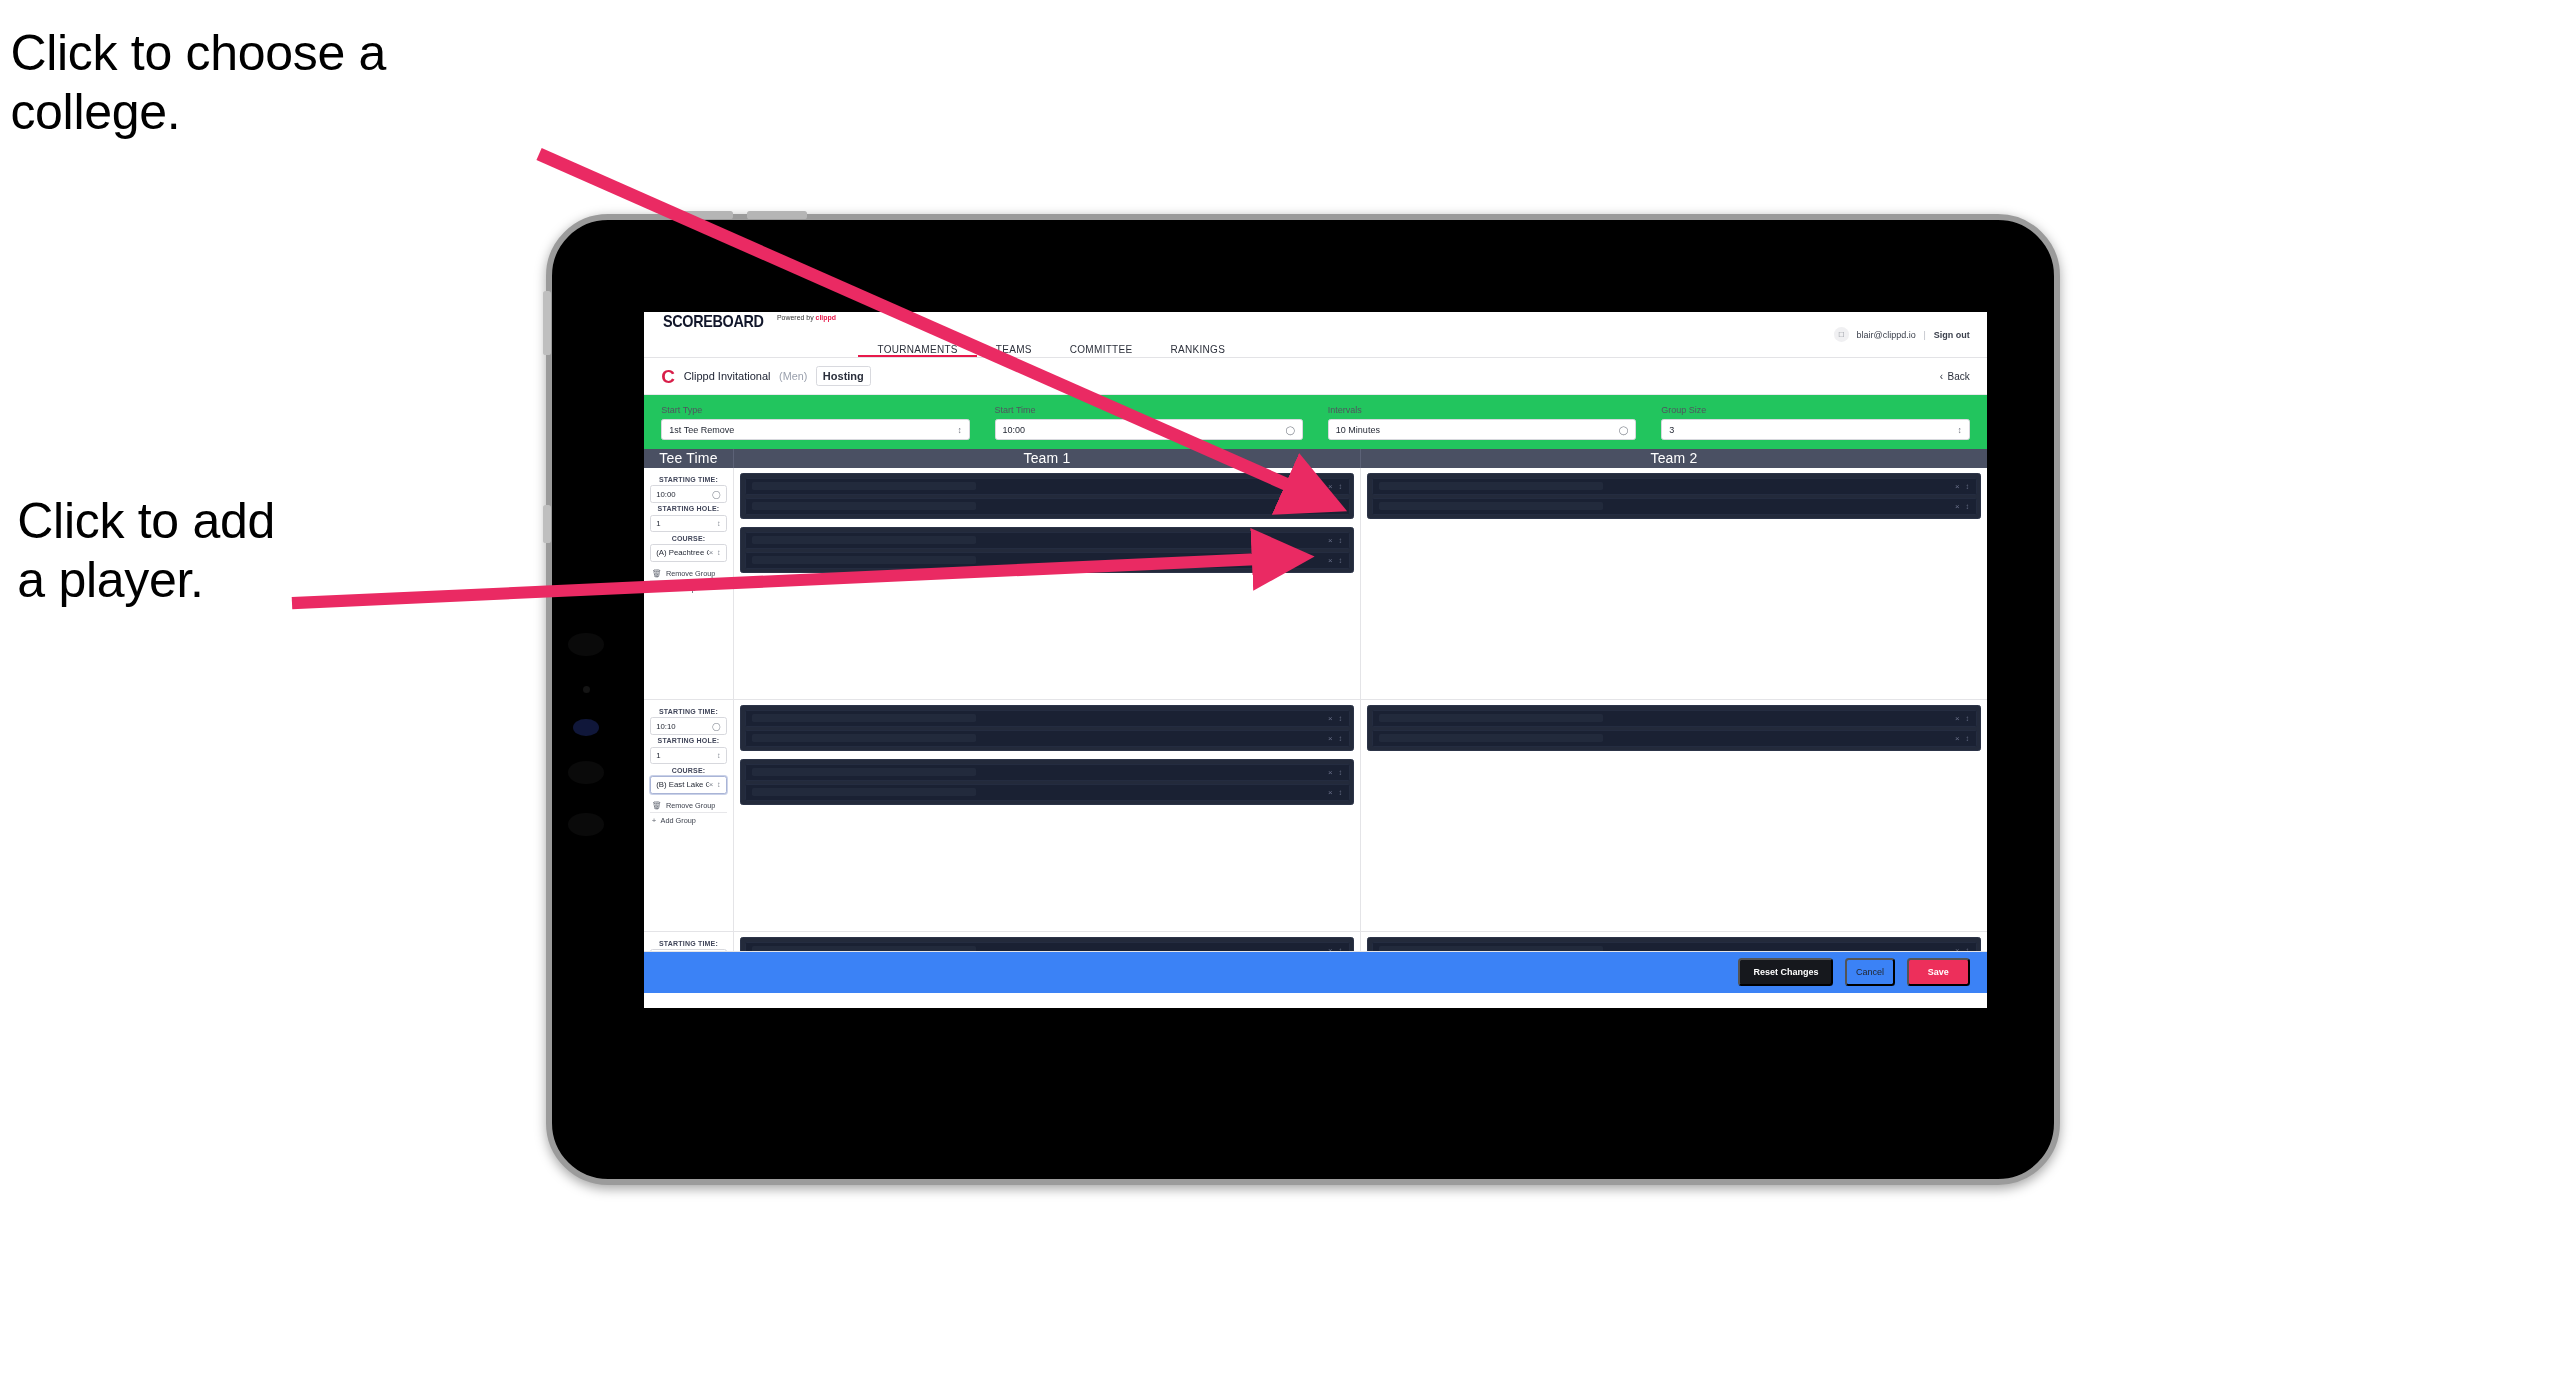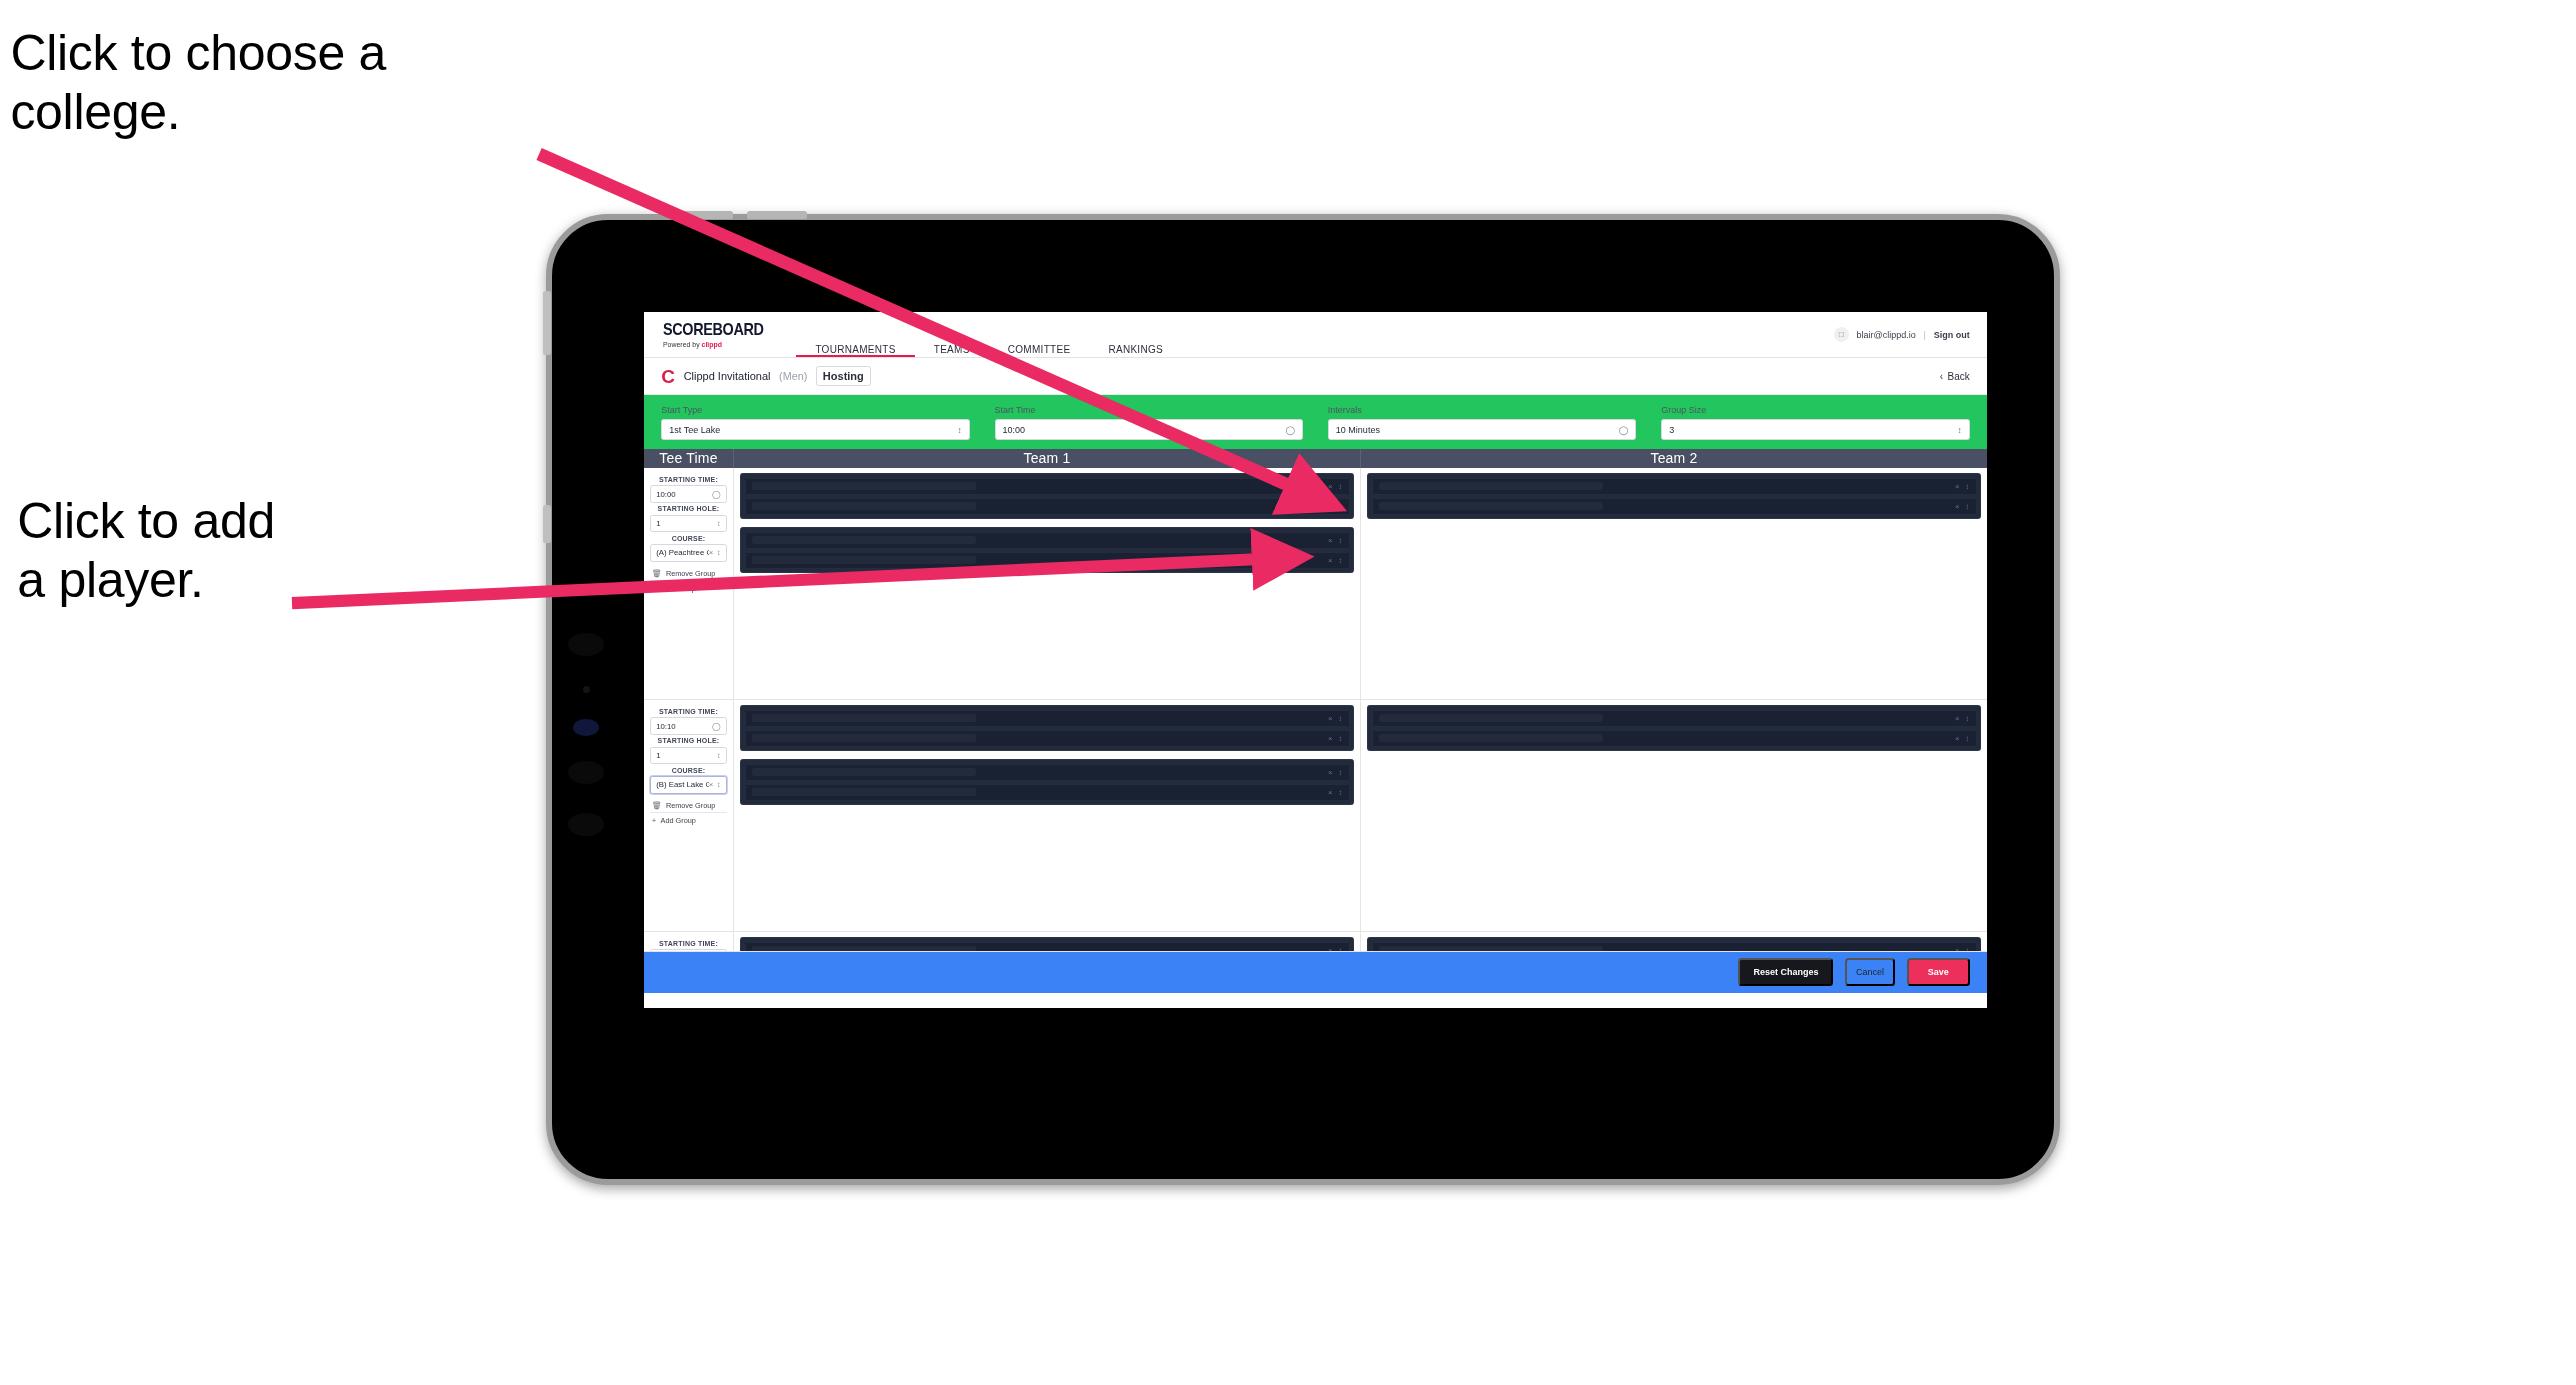--- a/index.html
+++ b/index.html
@@ -67,7 +67,7 @@
     height: 46px; display:flex; align-items:stretch;
     border-bottom: 0.9px solid #e3e3e6; background:#fff;
   }
-  .brand { display:flex; flex-direction:column; justify-content:center; padding: 0 19px 0 19px; }
+  .brand { display:flex; justify-content:center; padding: 0 19px 0 19px; }
   .brand-main {
     font-family:"Liberation Sans", sans-serif;
     font-weight:bold; font-size:16.4px; letter-spacing:-0.4px;

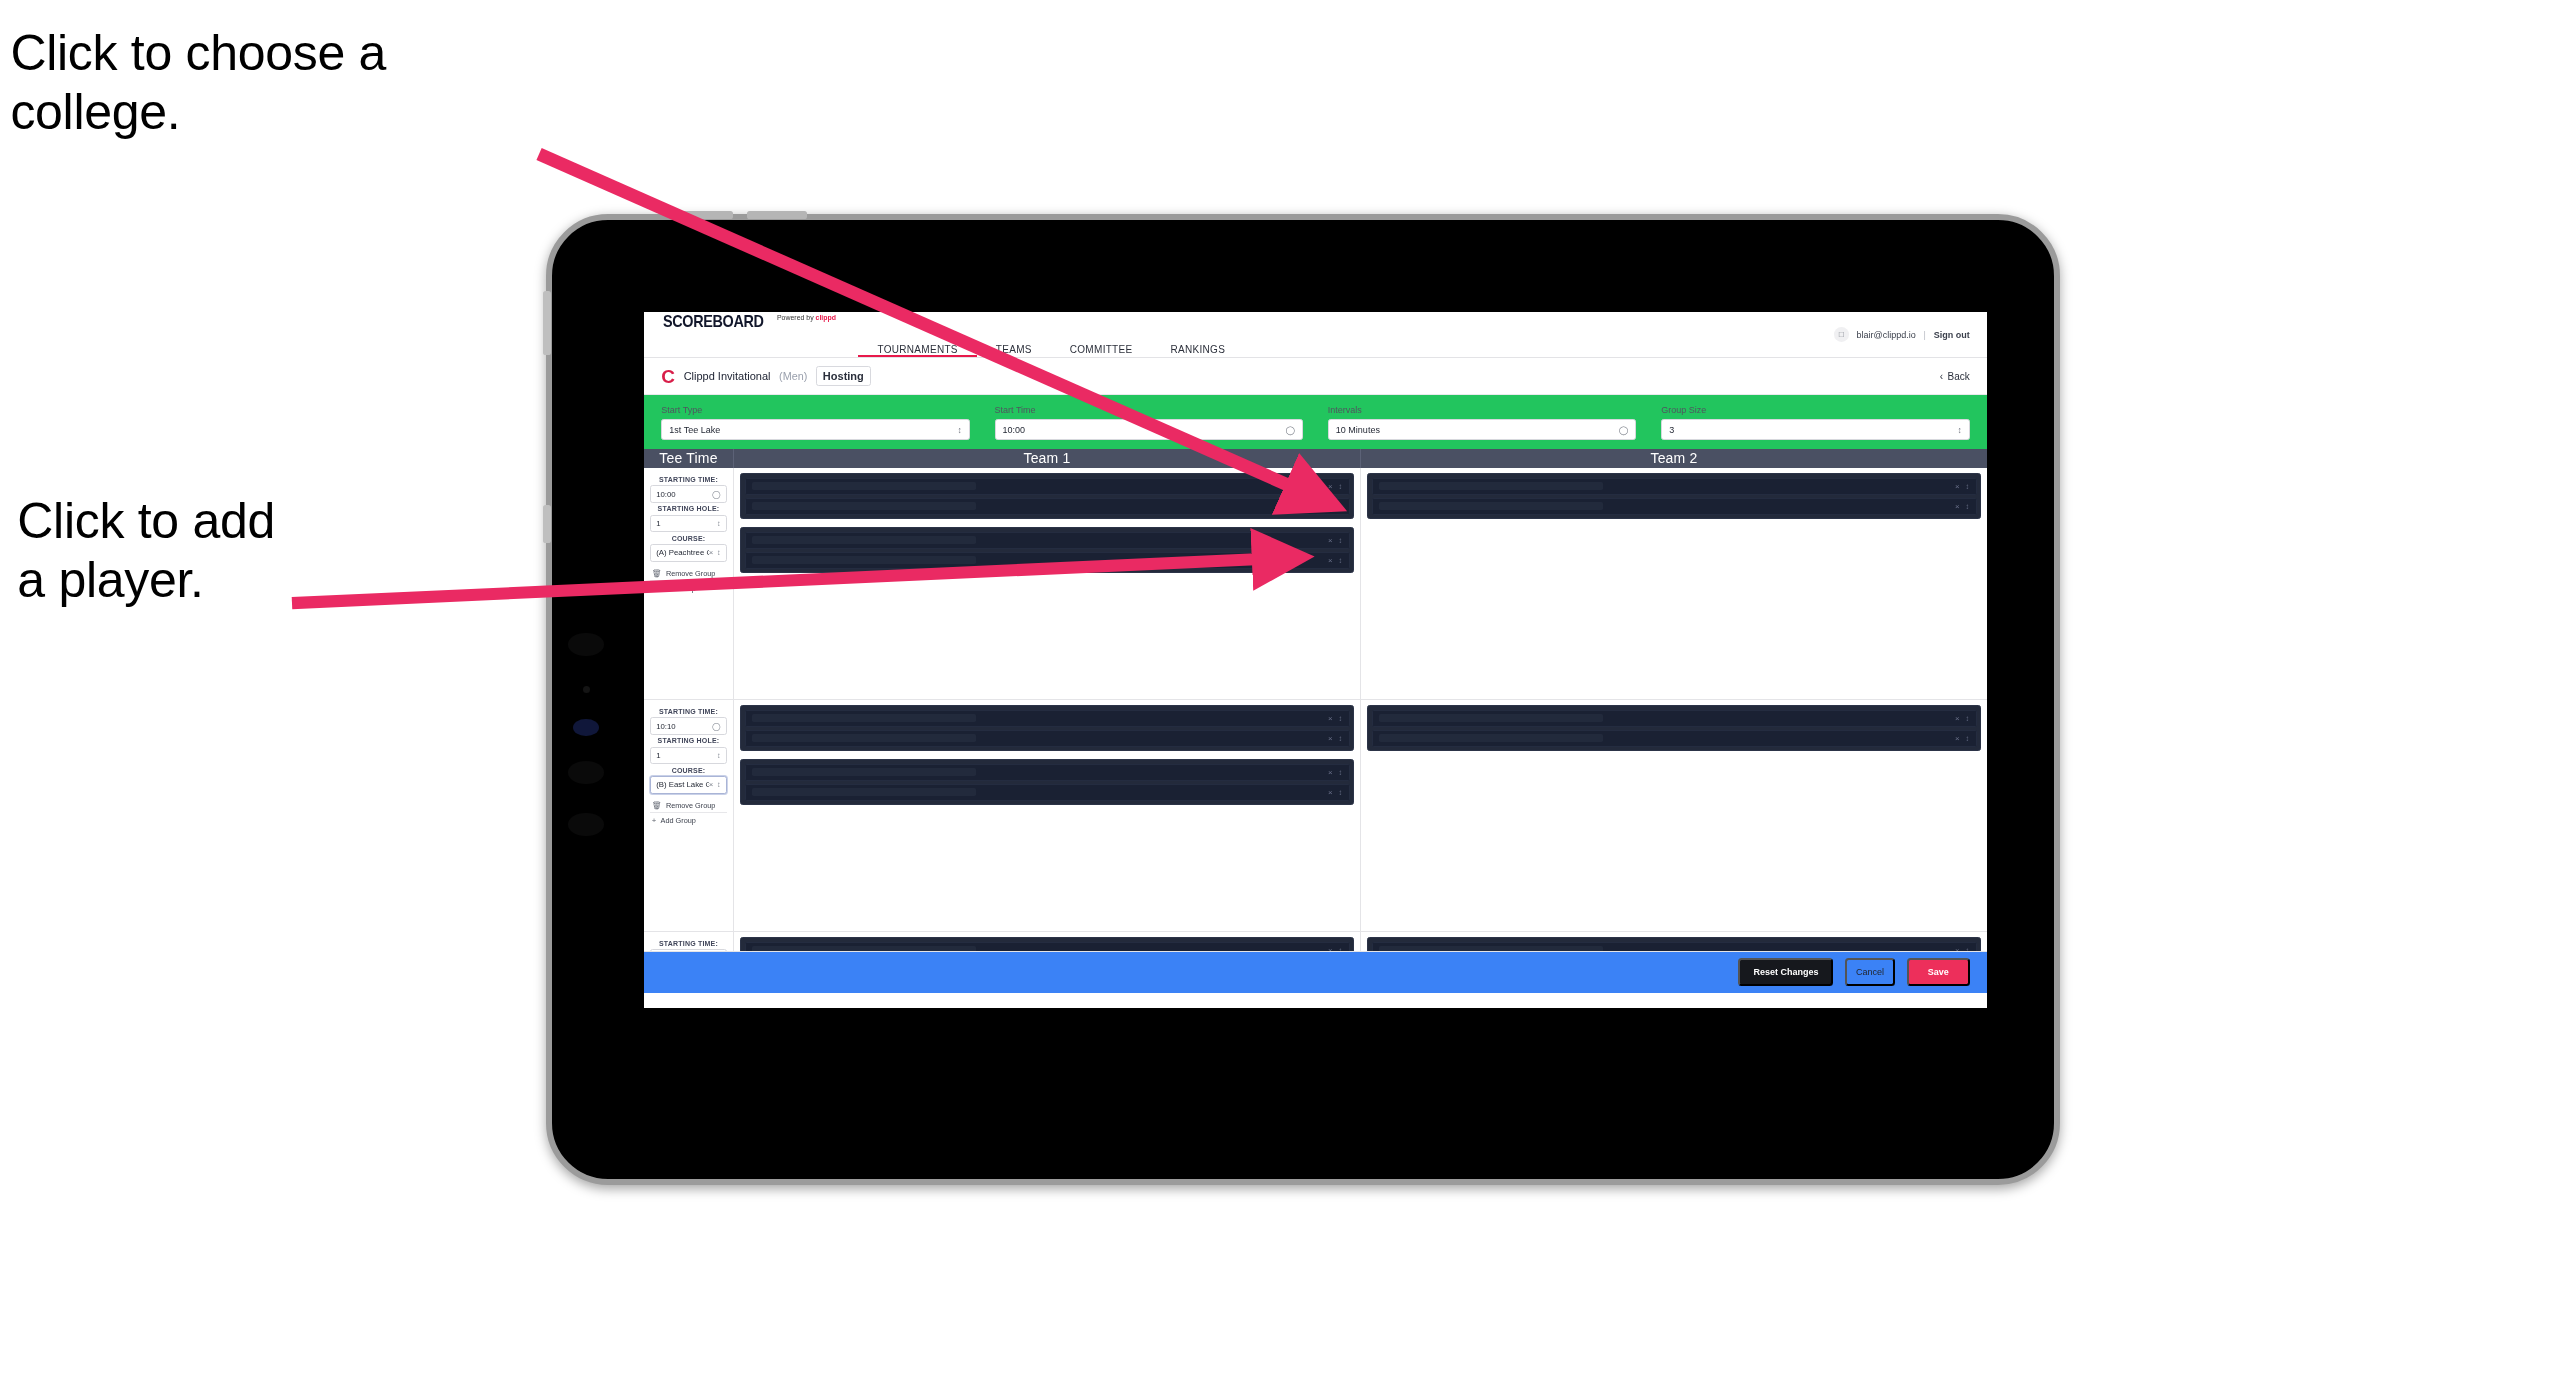--- a/index.html
+++ b/index.html
@@ -240,7 +240,7 @@
         <div class="ctrl">
           <div class="ctrl-label">Start Type</div>
           <div class="ctrl-field">
-            <span>1st Tee Lake</span>
+            <span>1st Tee Remove</span>
             <span class="sp">↕</span>
           </div>
         </div>

